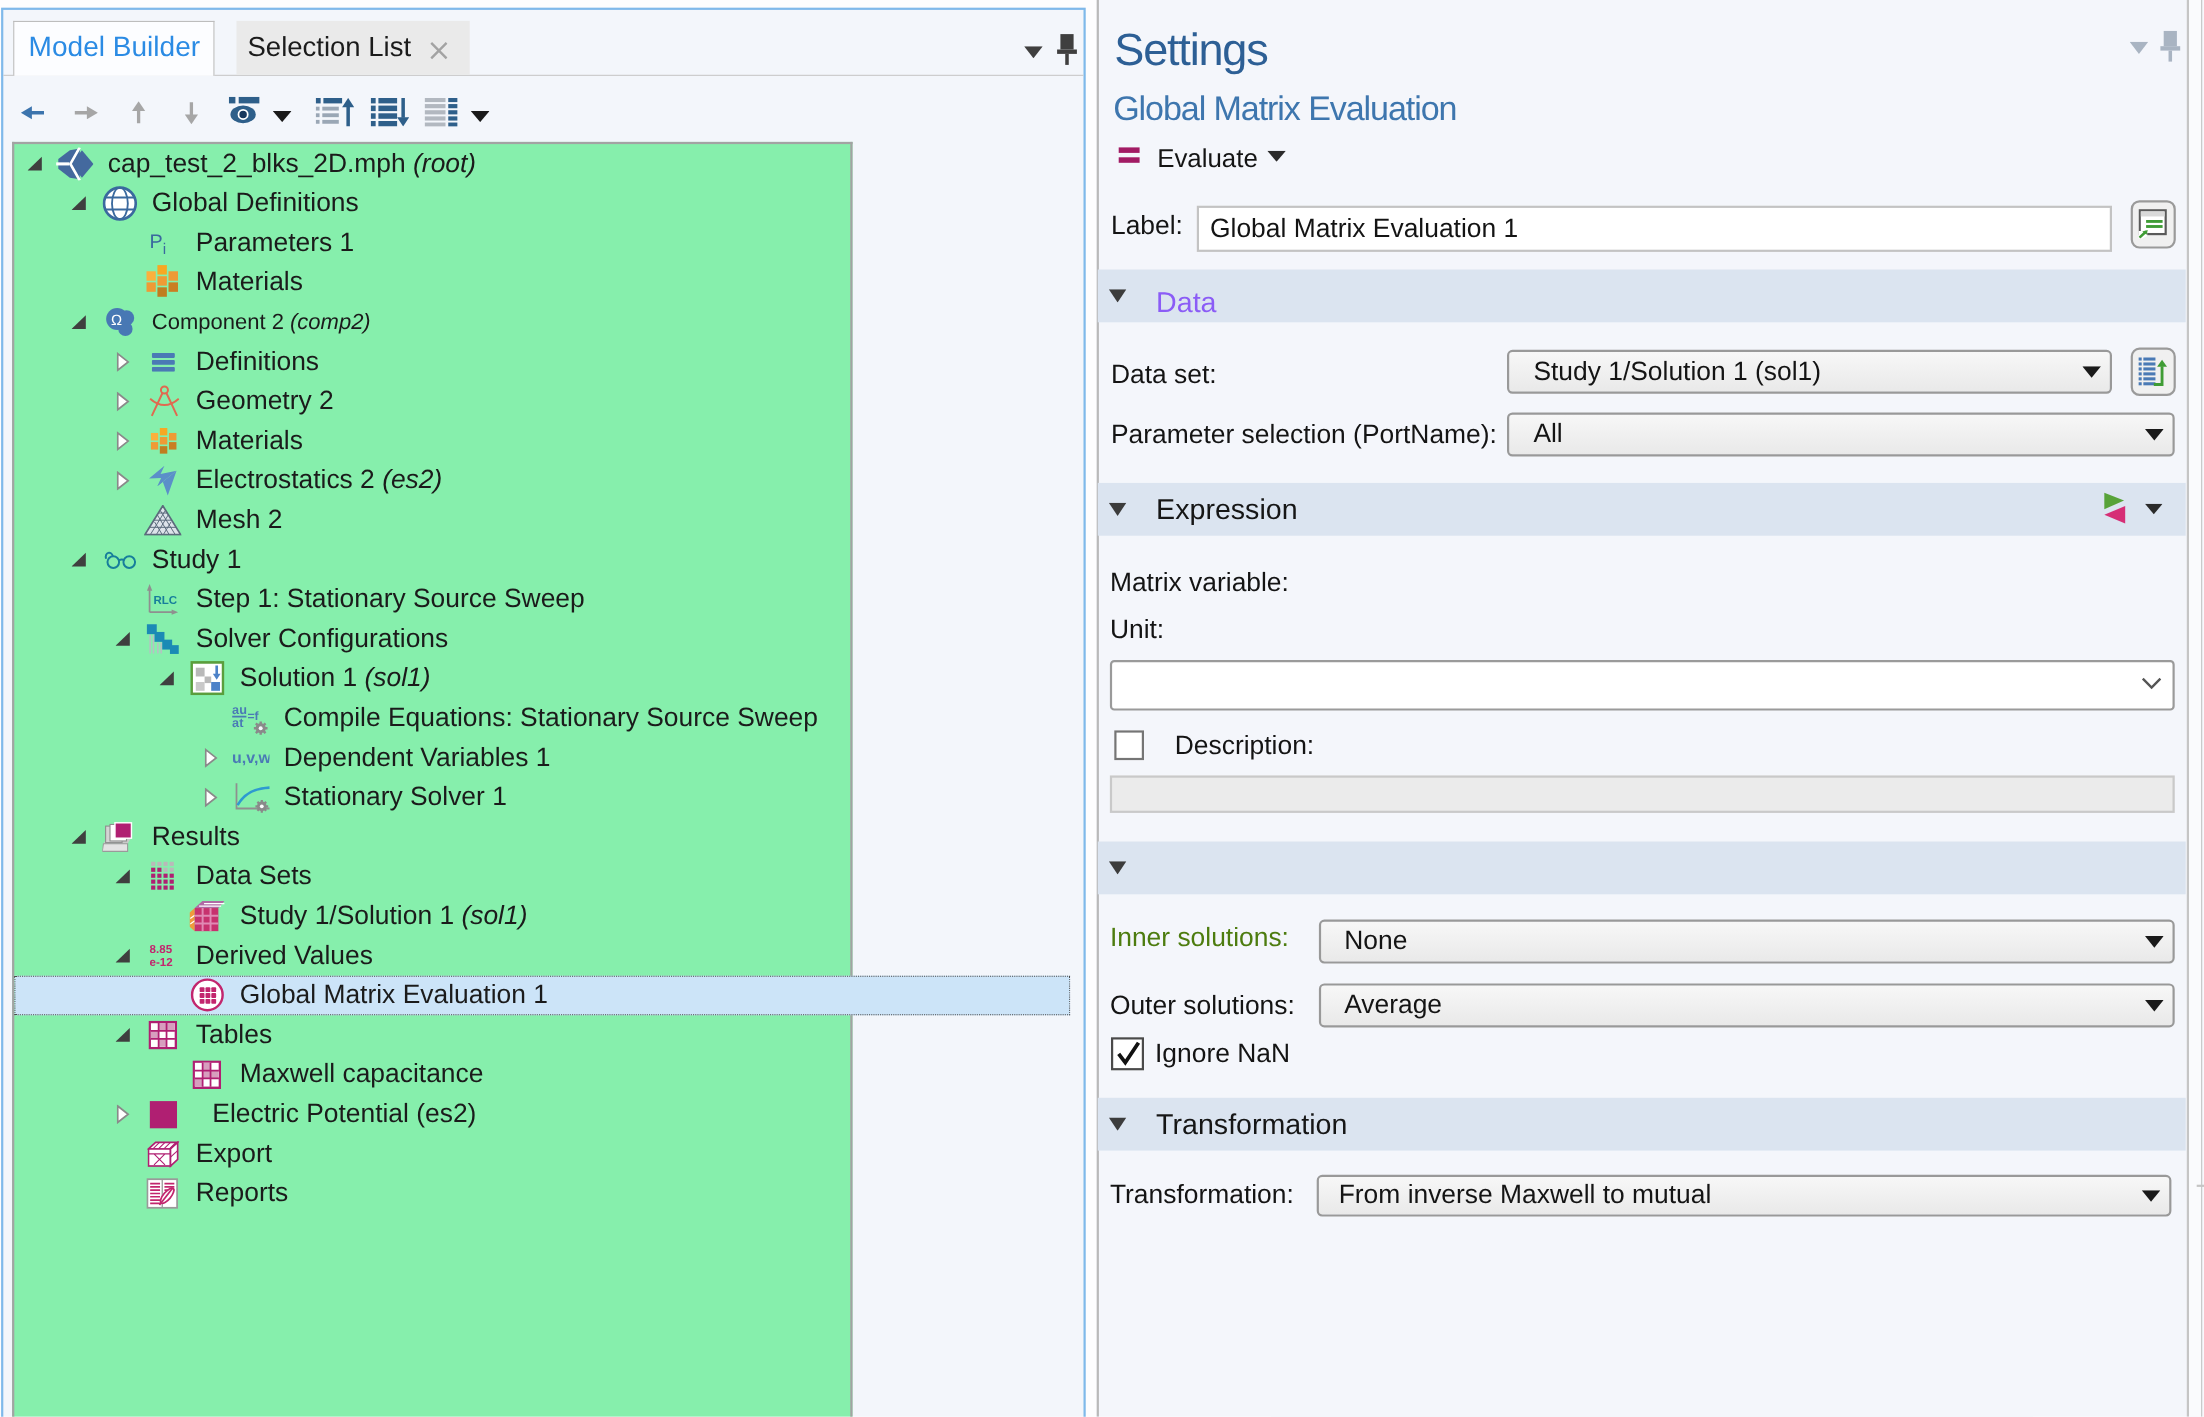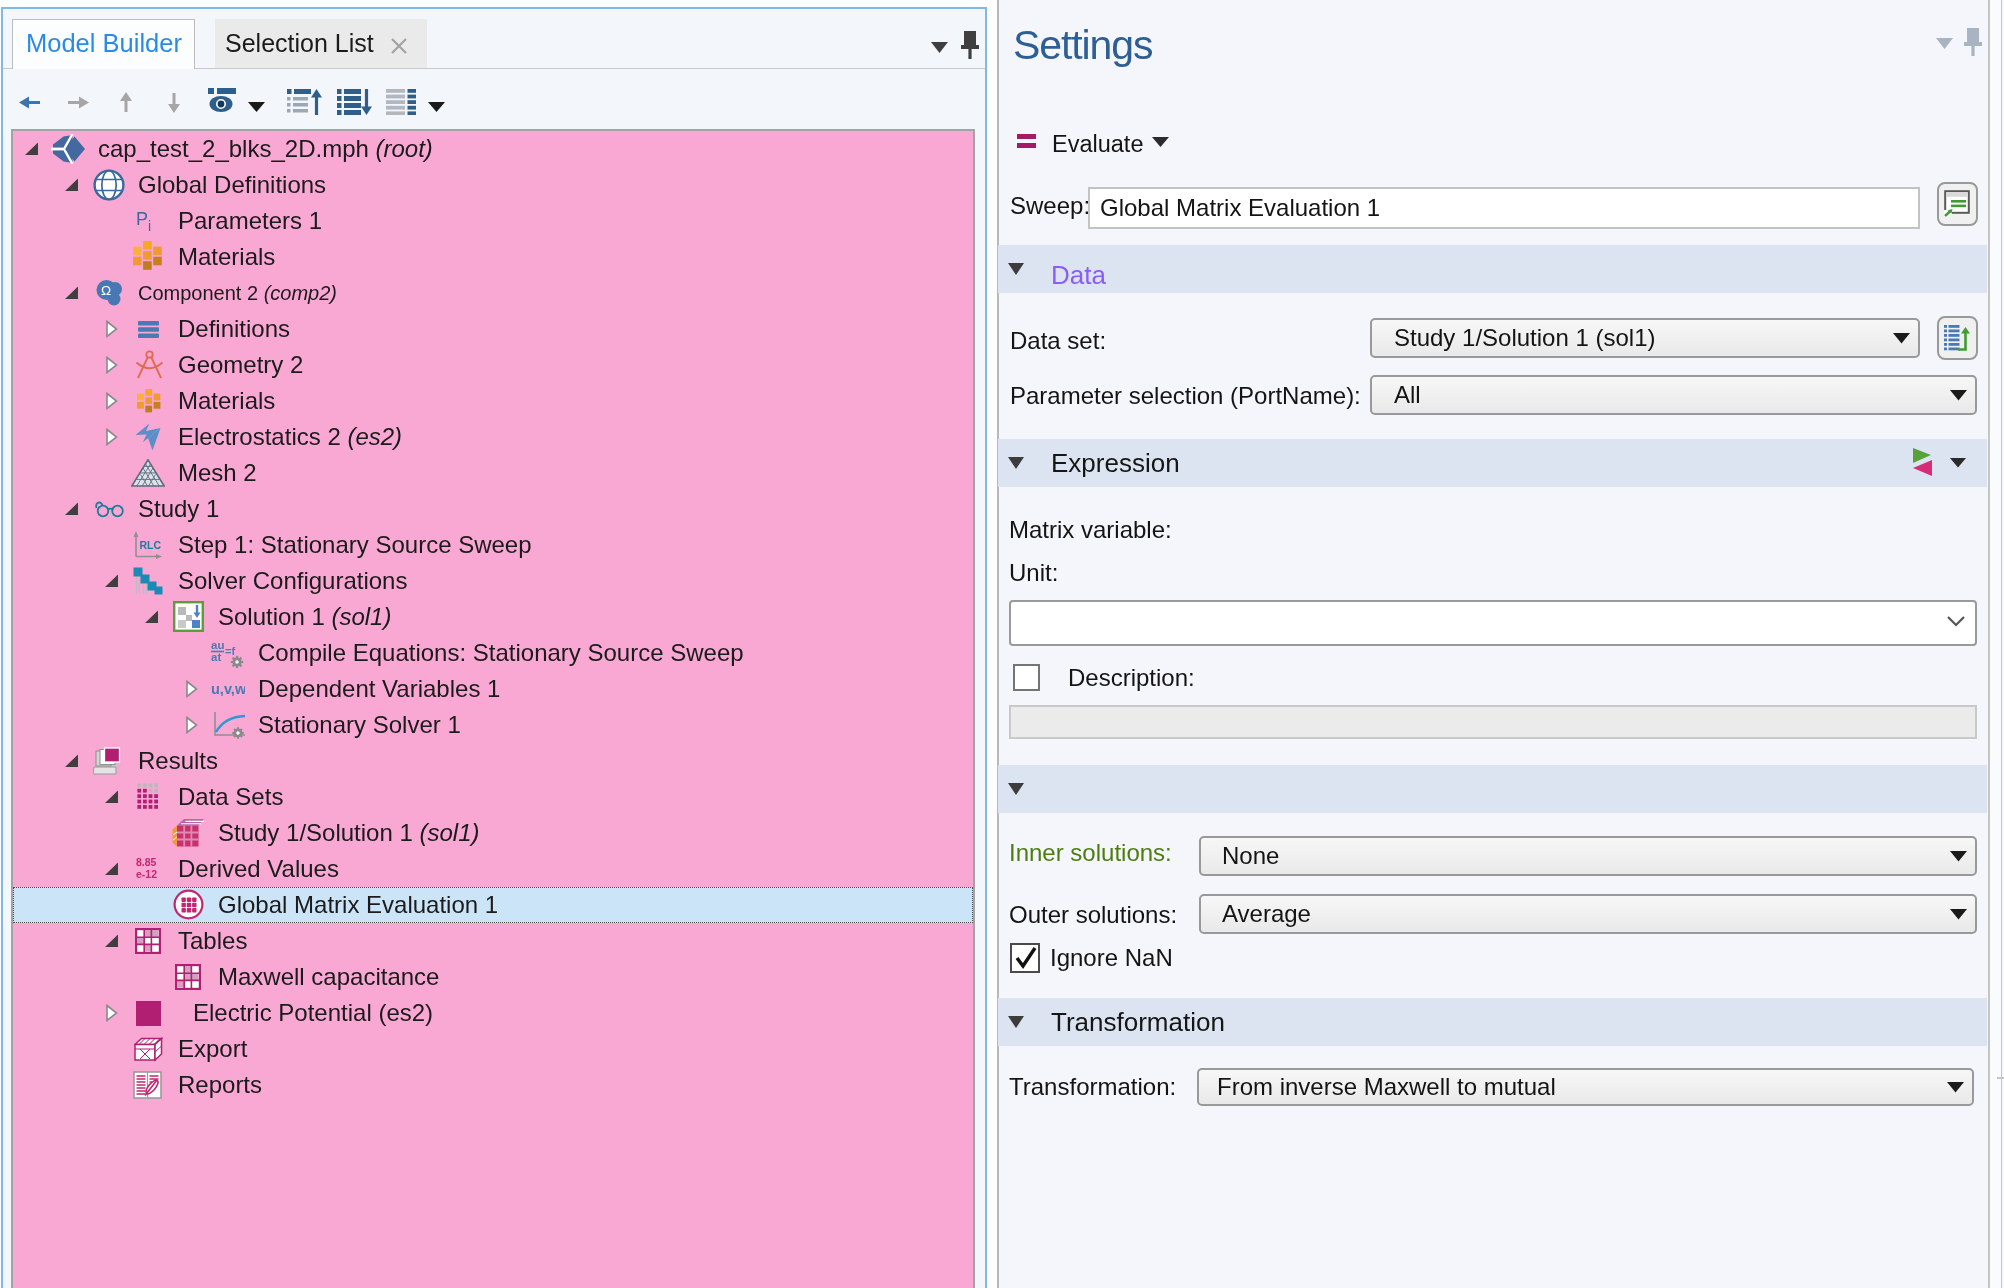--- a/index.html
+++ b/index.html
@@ -386,6 +386,7 @@
       <rect x="8.4" y="18" width="3.2" height="10" fill="#a9b4c2"></rect>
     </svg>
 <div style="position:absolute;left:1013px;top:23px;font-size:41px;line-height:44px;color:#2d5f95;letter-spacing:-1.1px">Settings</div>
+<div style="position:absolute;left:1012px;top:82px;font-size:31px;line-height:34px;color:#3e76ae;letter-spacing:-1px">Global Matrix Evaluation</div>
 <div style="position:absolute;left:1017px;top:134px;width:19px;height:5px;background:#a21b64"></div>
 <div style="position:absolute;left:1017px;top:143px;width:19px;height:5px;background:#a21b64"></div>
 <div style="position:absolute;left:1052px;top:126px;height:36px;line-height:36px;font-size:23.5px;color:#141414">Evaluate</div>

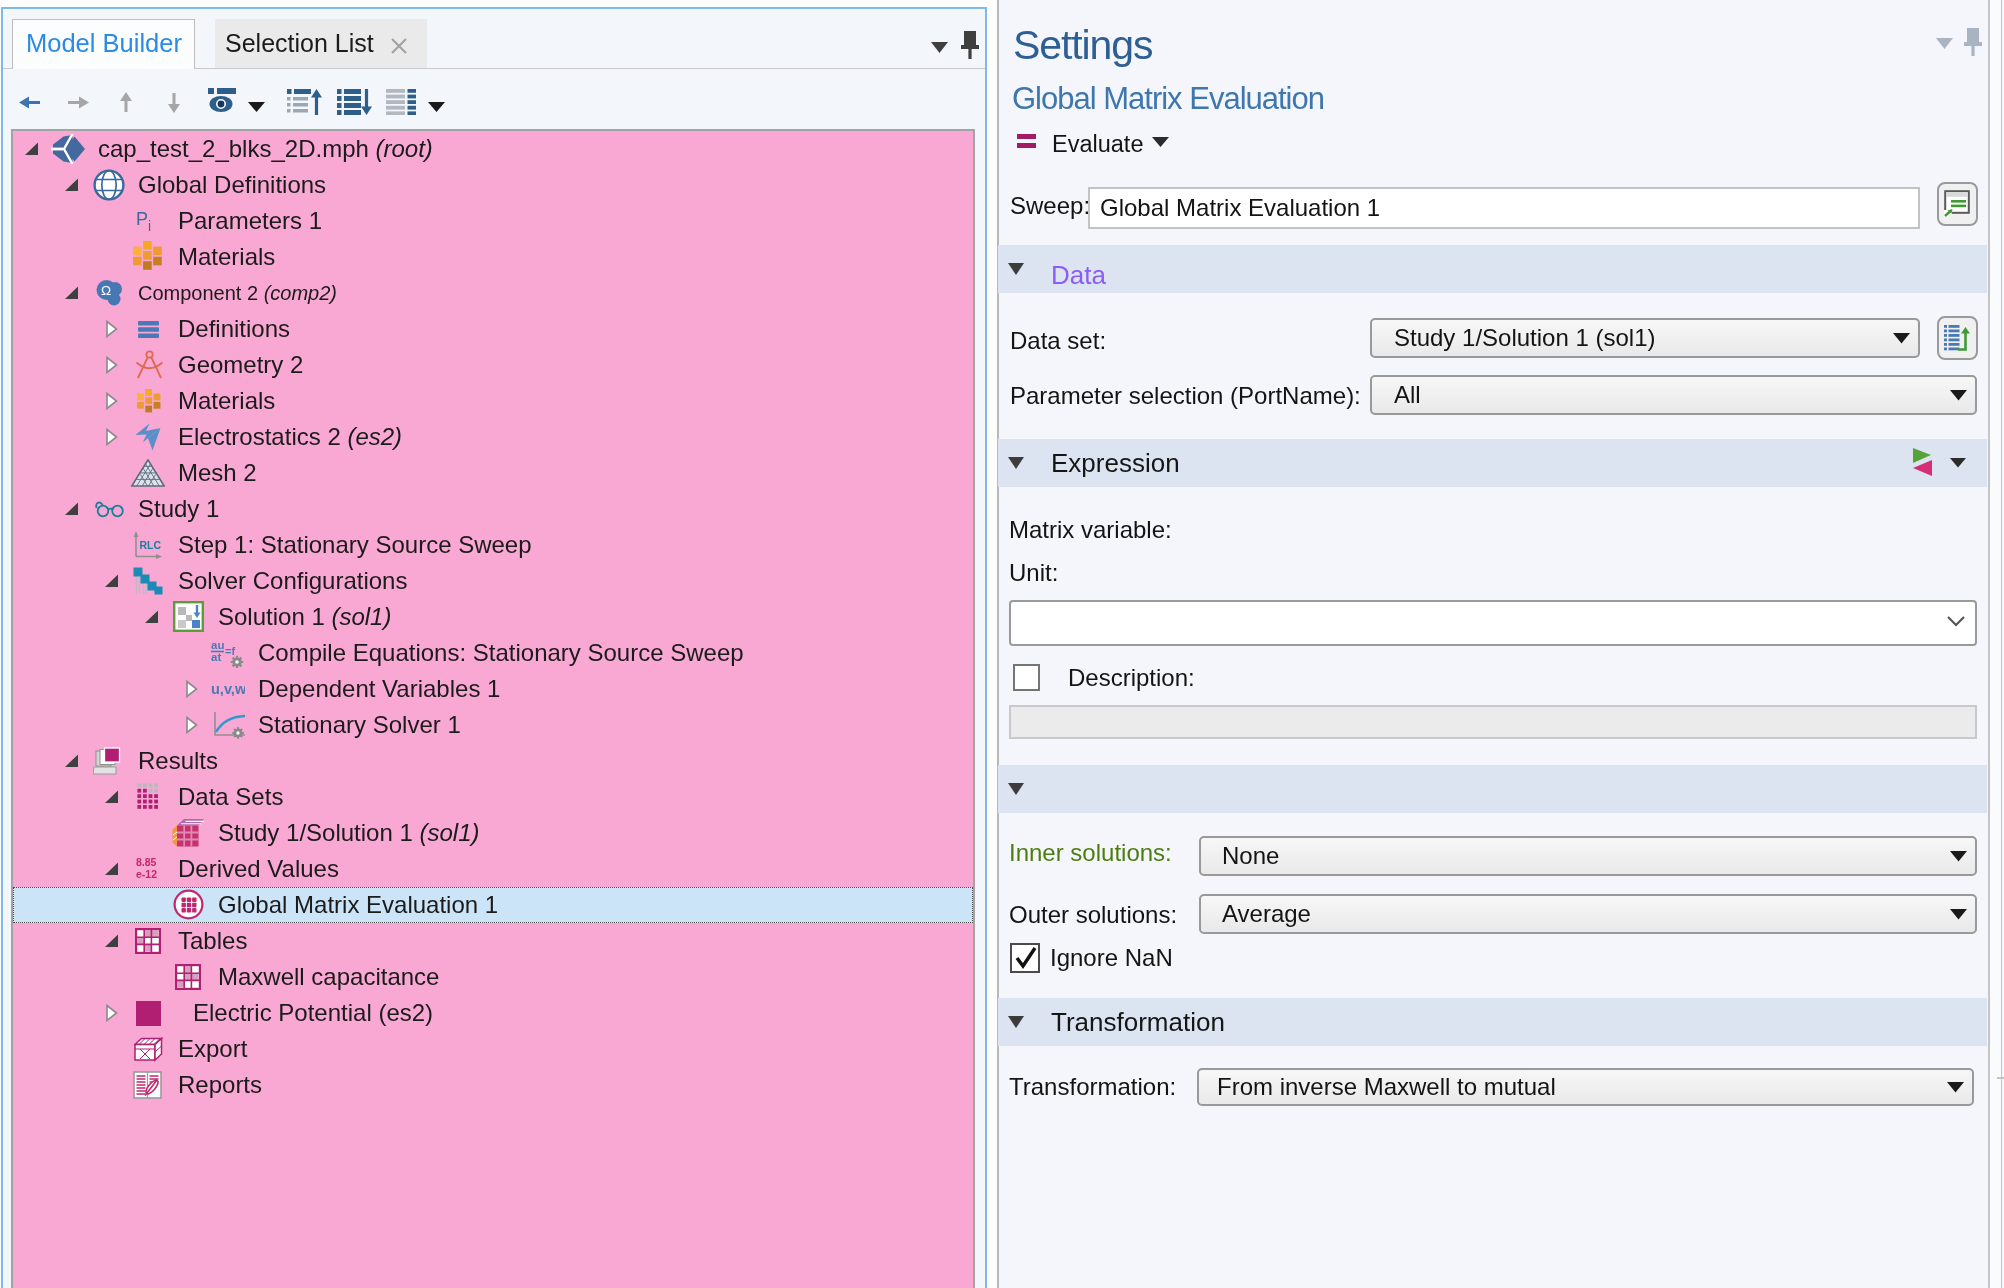--- a/index.html
+++ b/index.html
@@ -84,7 +84,7 @@
             <polygon points="0,0 17,0 8.5,10" fill="#1a1a1a"></polygon>
           </svg></div>
       </div>
-<div style="position:absolute;left:8px;top:120px;width:964px;height:1159px;background:#f9a8d4;border:2px solid #a3a3a3;border-bottom:none;box-sizing:border-box">
+<div style="position:absolute;left:8px;top:120px;width:764px;height:1159px;background:#86efac;border:2px solid #a3a3a3;border-bottom:none;box-sizing:border-box">
 <div style="position:absolute;left:0px;top:0px;width:960px;height:1157px;overflow:hidden">
           <div style="position:relative">
             <svg style="position:absolute;left:12px;top:11px" width="14" height="14" viewBox="0 0 14 14">

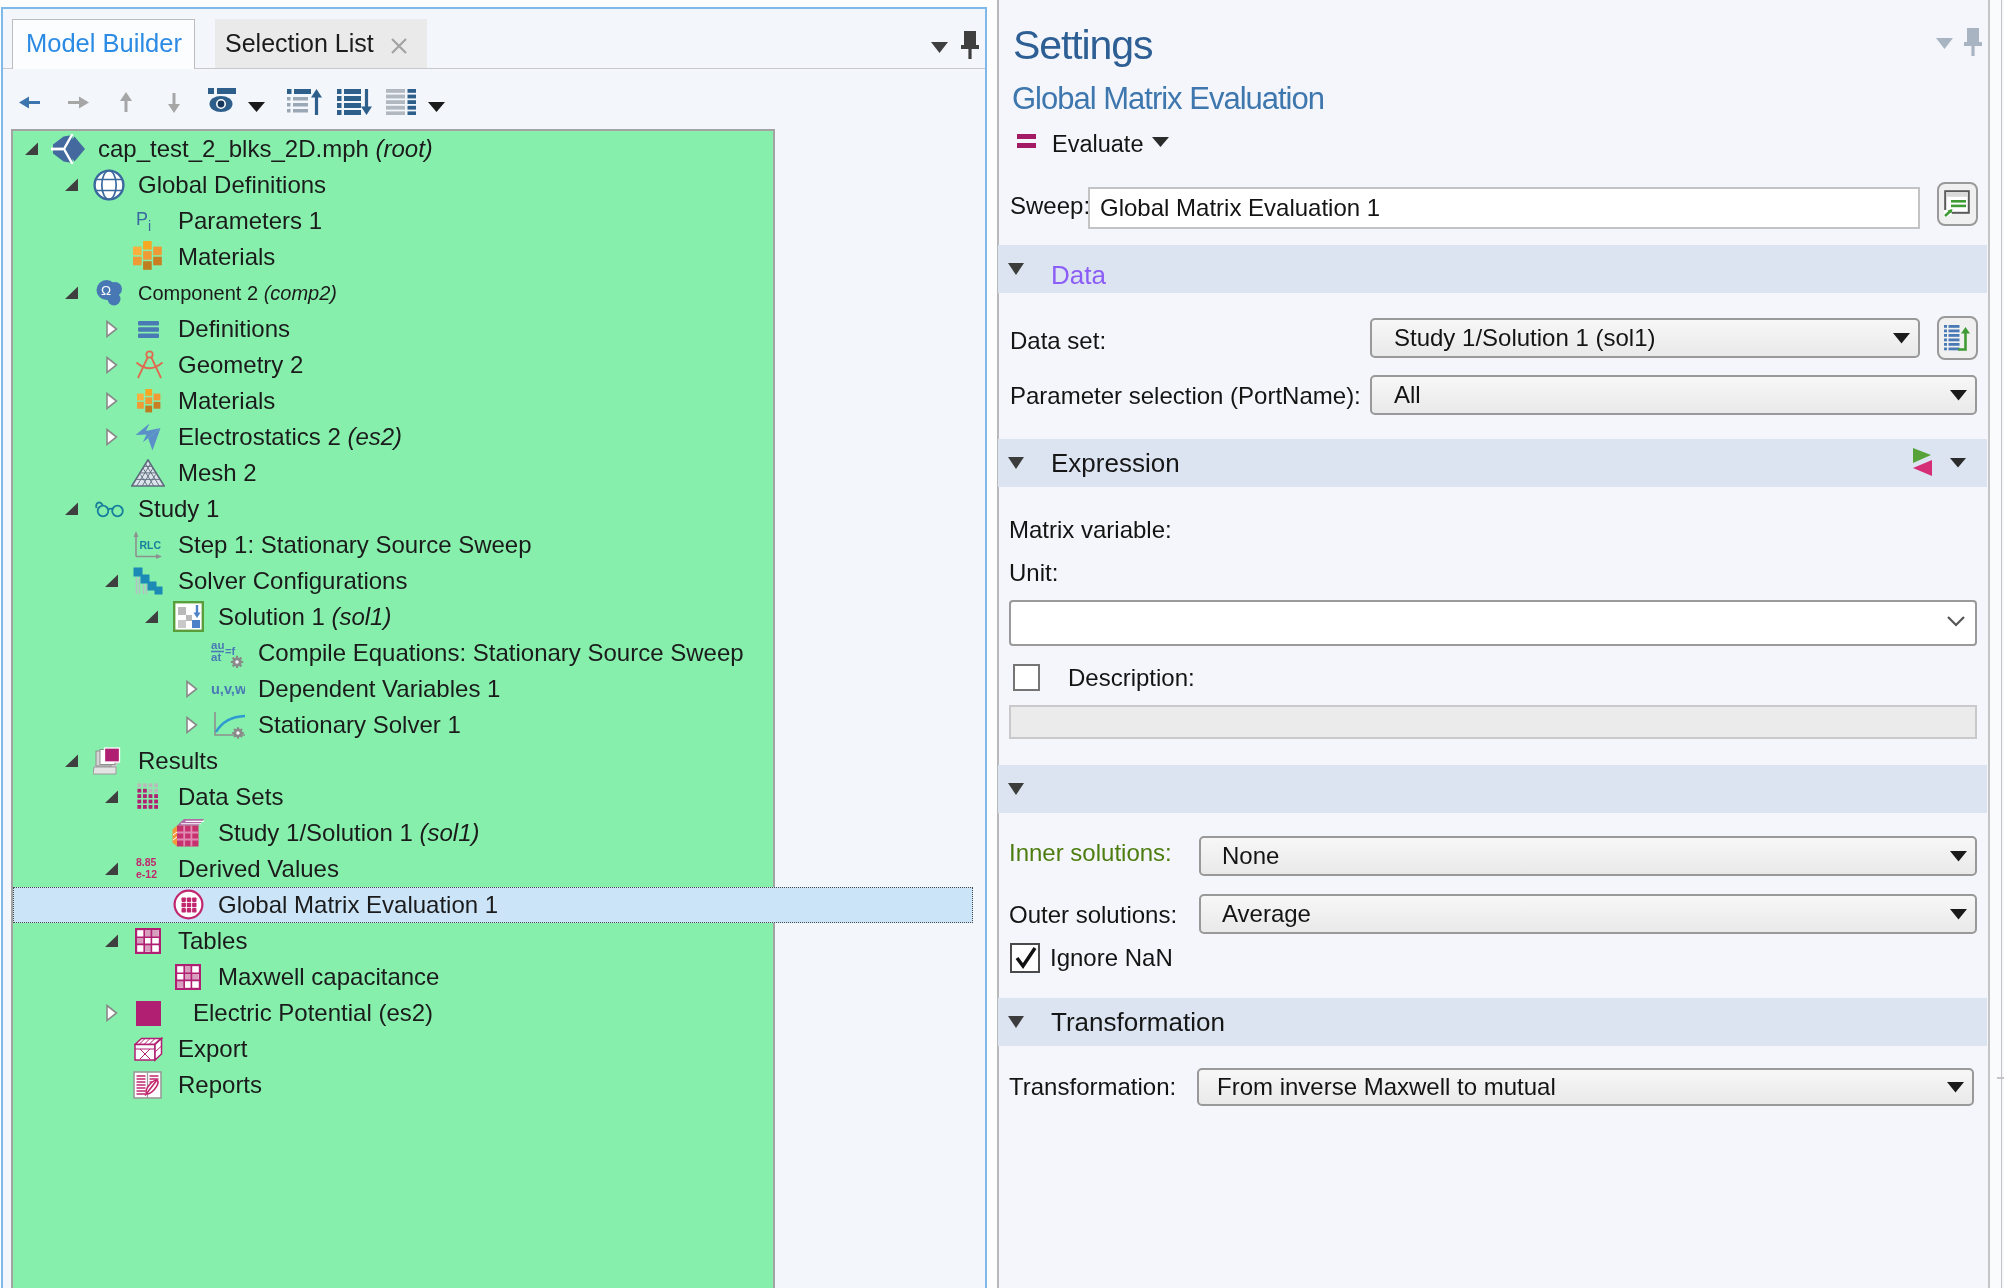--- a/index.html
+++ b/index.html
@@ -393,7 +393,7 @@
 <svg style="position:absolute;left:1152px;top:137px" width="17" height="10" viewBox="0 0 17 10">
       <polygon points="0,0 17,0 8.5,10" fill="#2b2b2b"></polygon>
     </svg>
-<div style="position:absolute;left:1010px;top:188px;height:36px;line-height:36px;font-size:24px;color:#141414;white-space:nowrap">Sweep:</div>
+<div style="position:absolute;left:1010px;top:188px;height:36px;line-height:36px;font-size:24px;color:#141414;white-space:nowrap">Label:</div>
 <div style="position:absolute;left:1088px;top:187px;width:832px;height:42px;box-sizing:border-box;background:#fff;border:2px solid #c3c3c3"></div>
 <div style="position:absolute;left:1100px;top:190px;height:36px;line-height:36px;font-size:24px;color:#141414">Global Matrix Evaluation 1</div>
 <div style="position:absolute;left:1937px;top:182px;width:41px;height:44px;box-sizing:border-box;background:#f0f0f0;border:2.5px solid #9a9a9a;border-radius:8px"></div>

